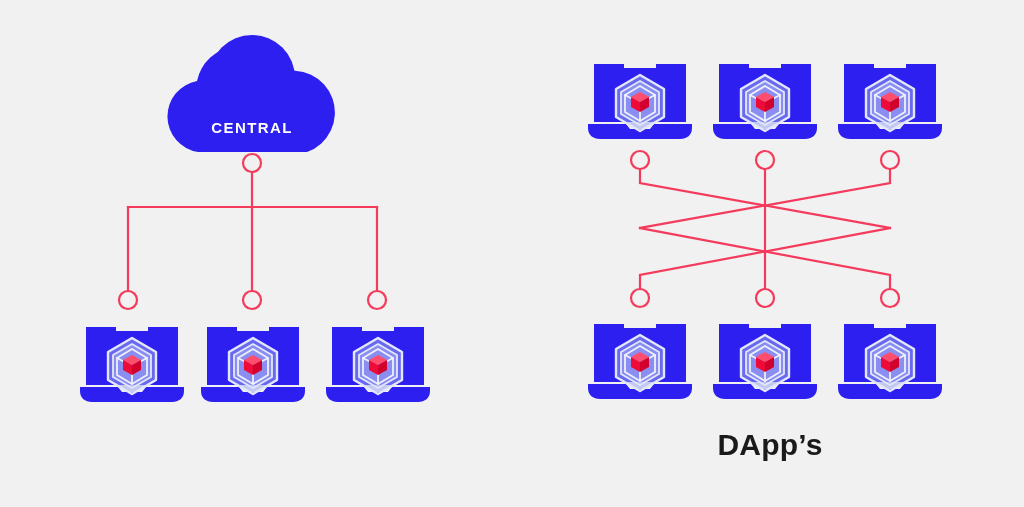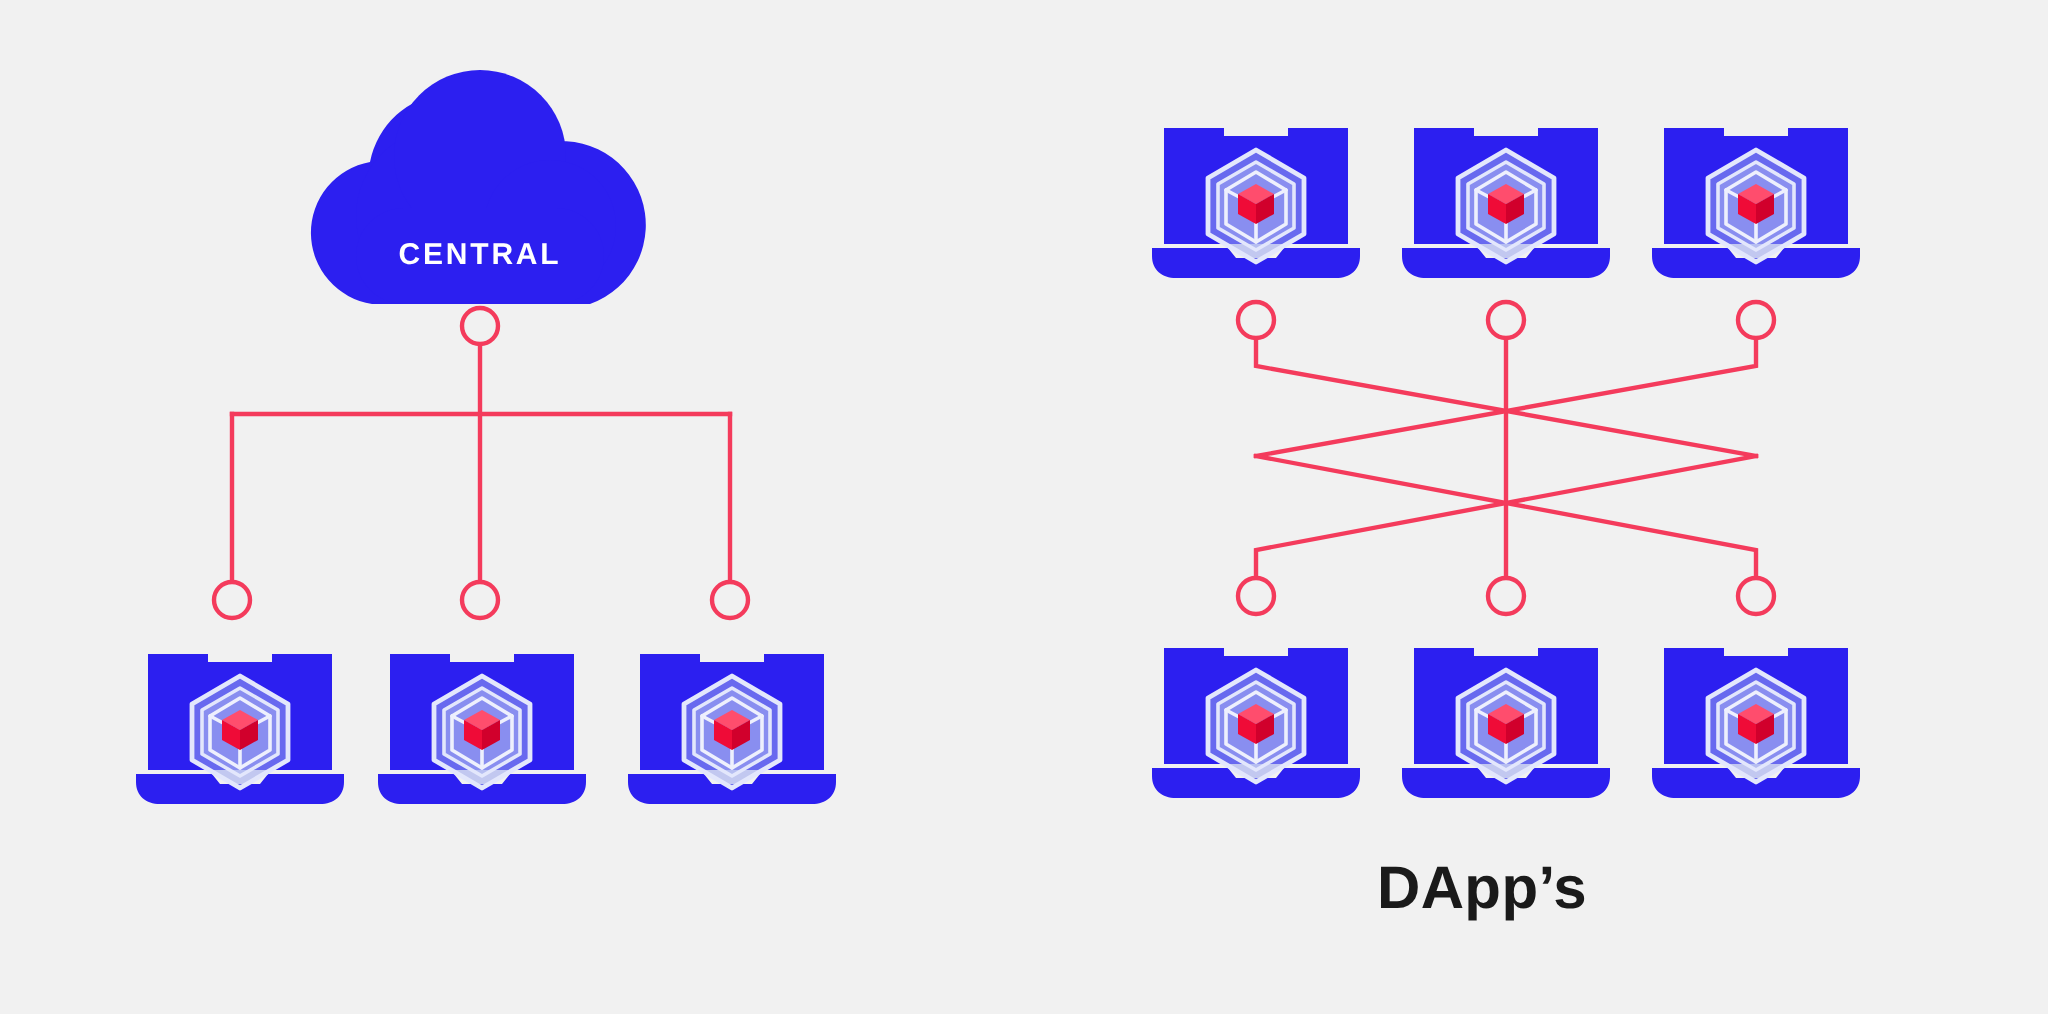--- a/index.html
+++ b/index.html
@@ -18,6 +18,7 @@
     width: 912px;
     height: 507px;
     background: #f1f1f1;
+    margin-left: 12px;
   }
   #canvas {
     position: absolute;

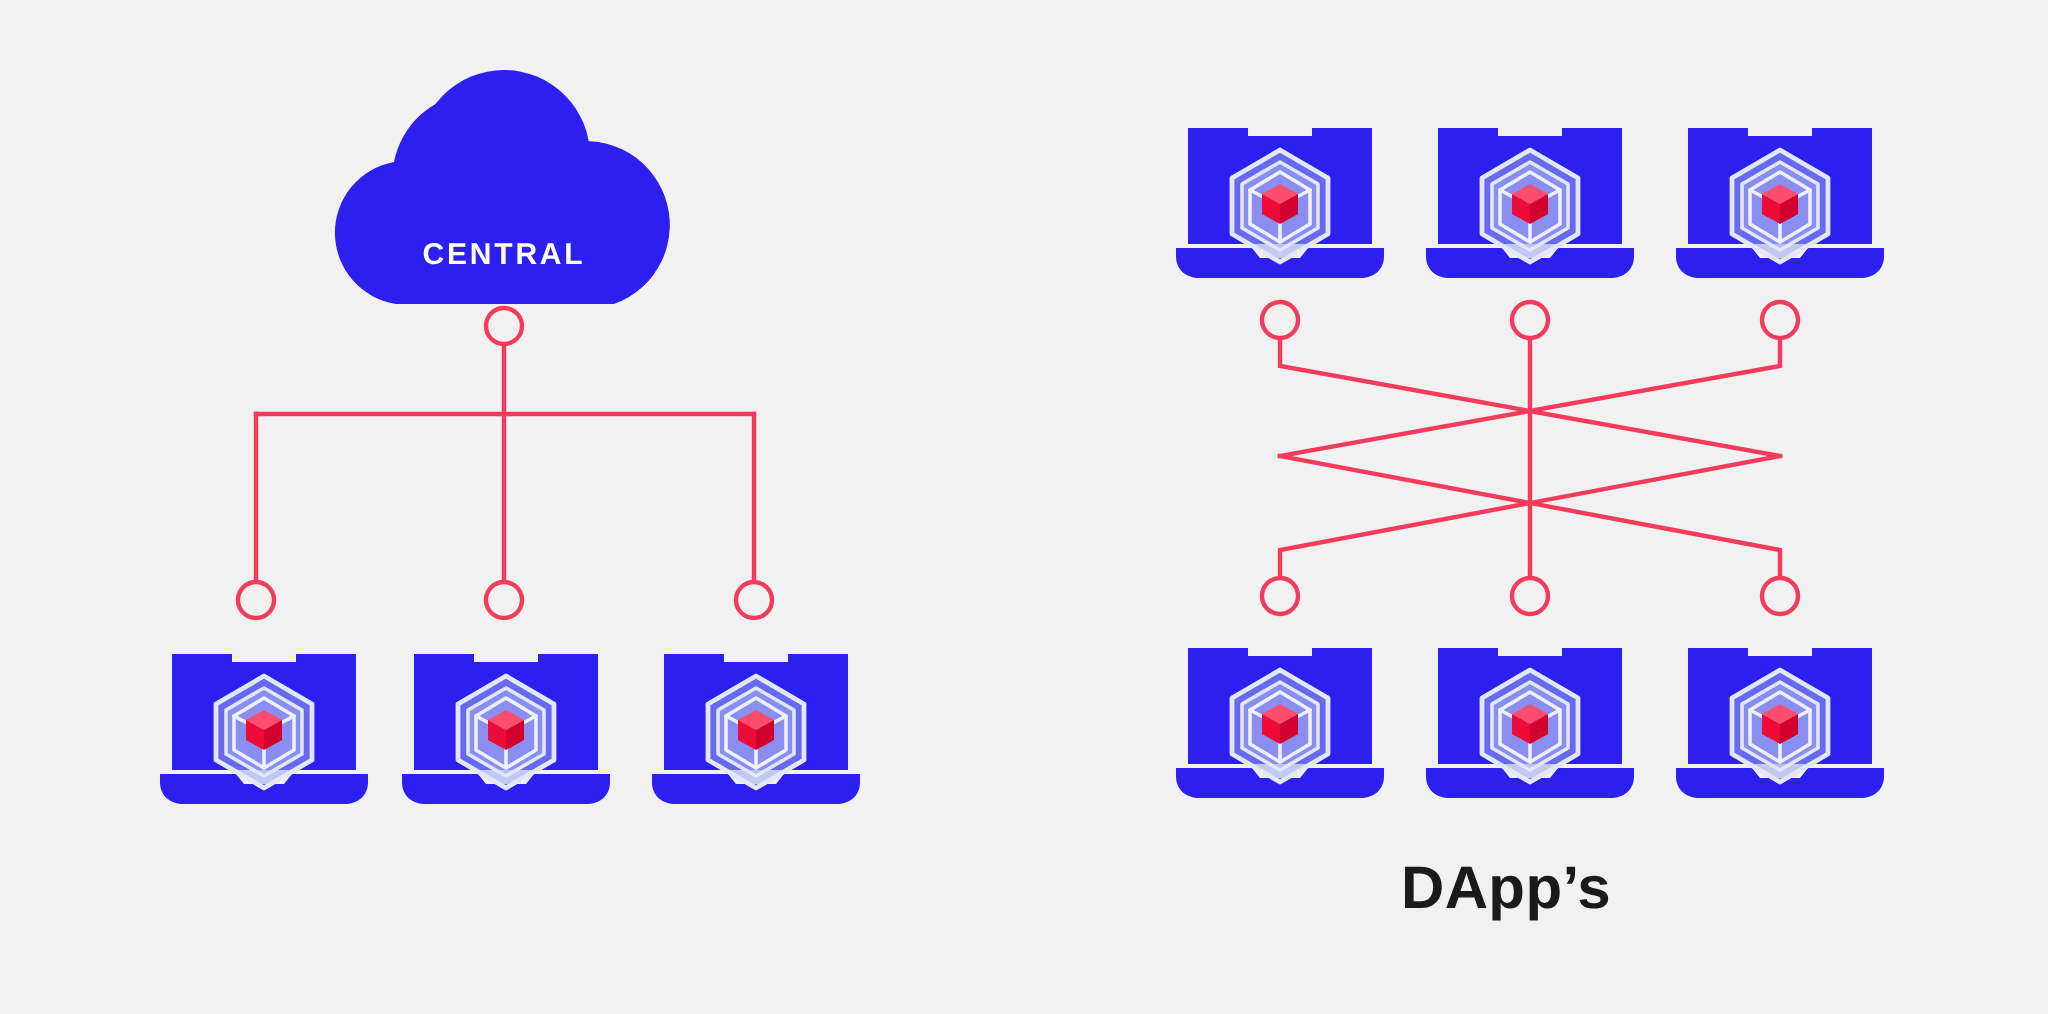--- a/index.html
+++ b/index.html
@@ -44,7 +44,7 @@
     width: 200px;
   }
   #caption-dapps {
-    left: 641px;
+    left: 658px;
     top: 428px;
     width: 200px;
   }

